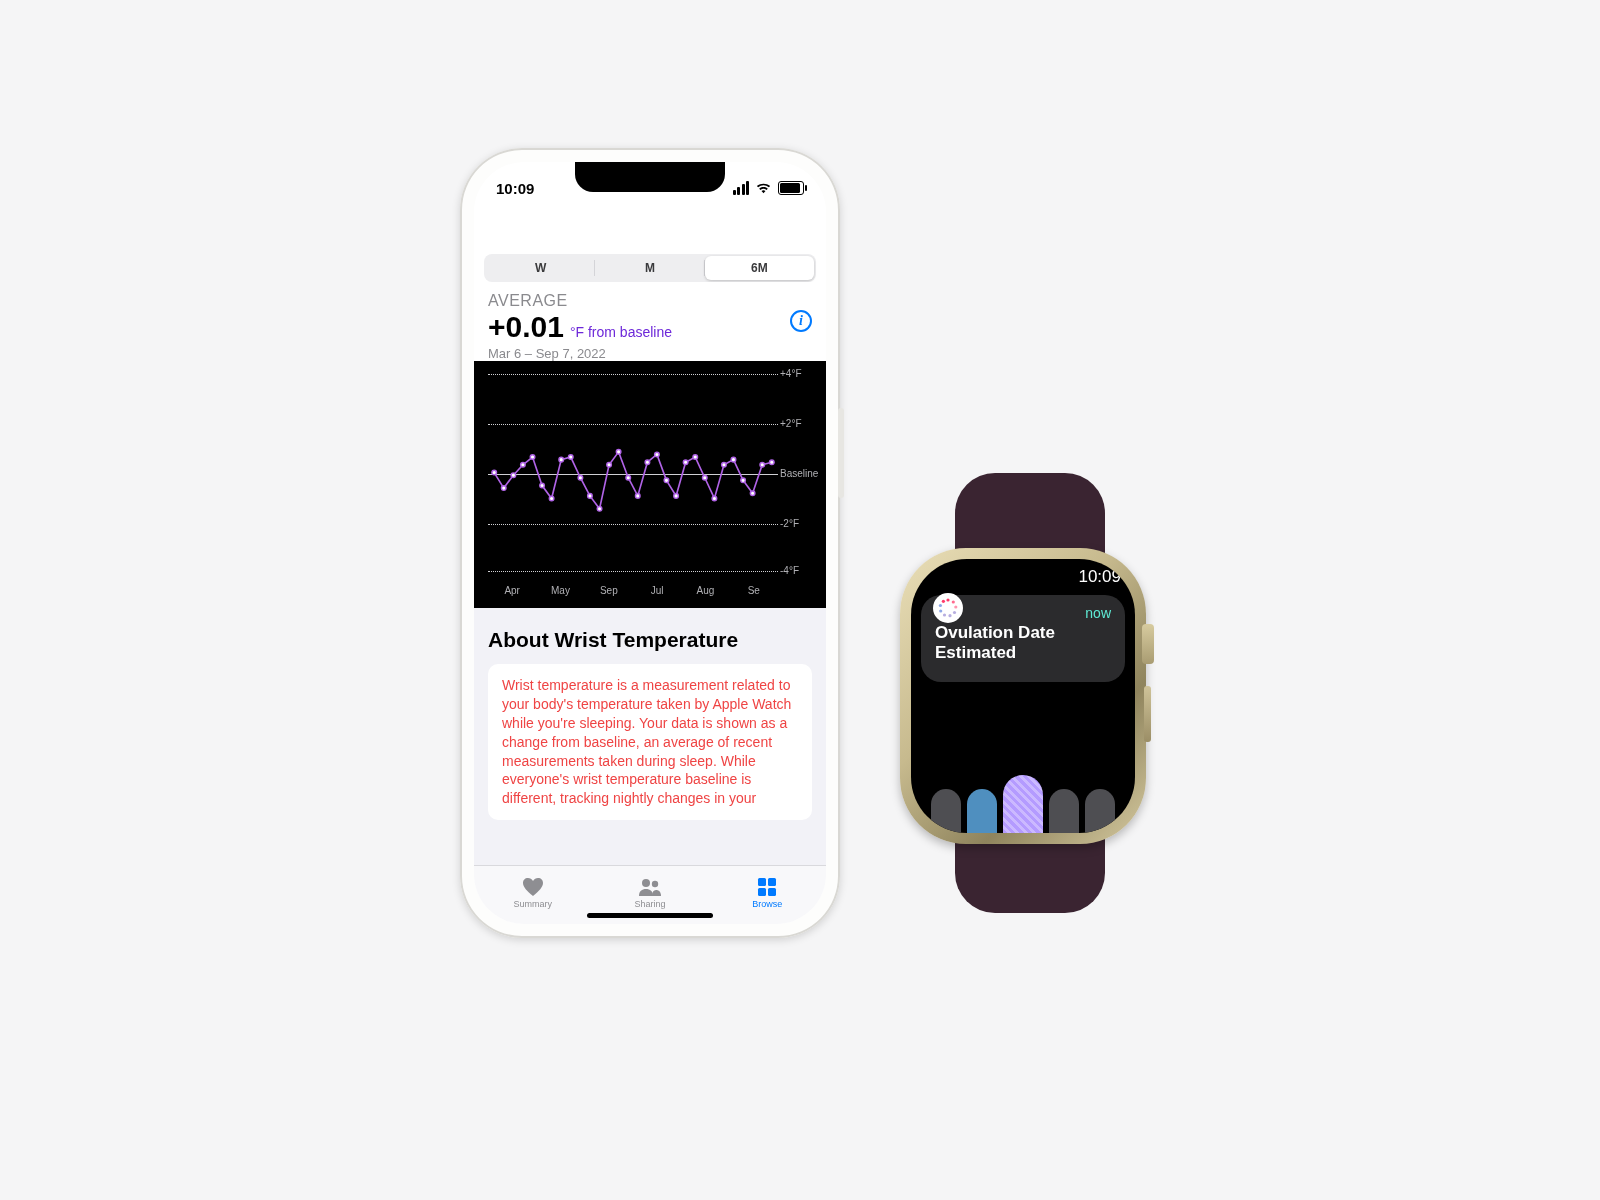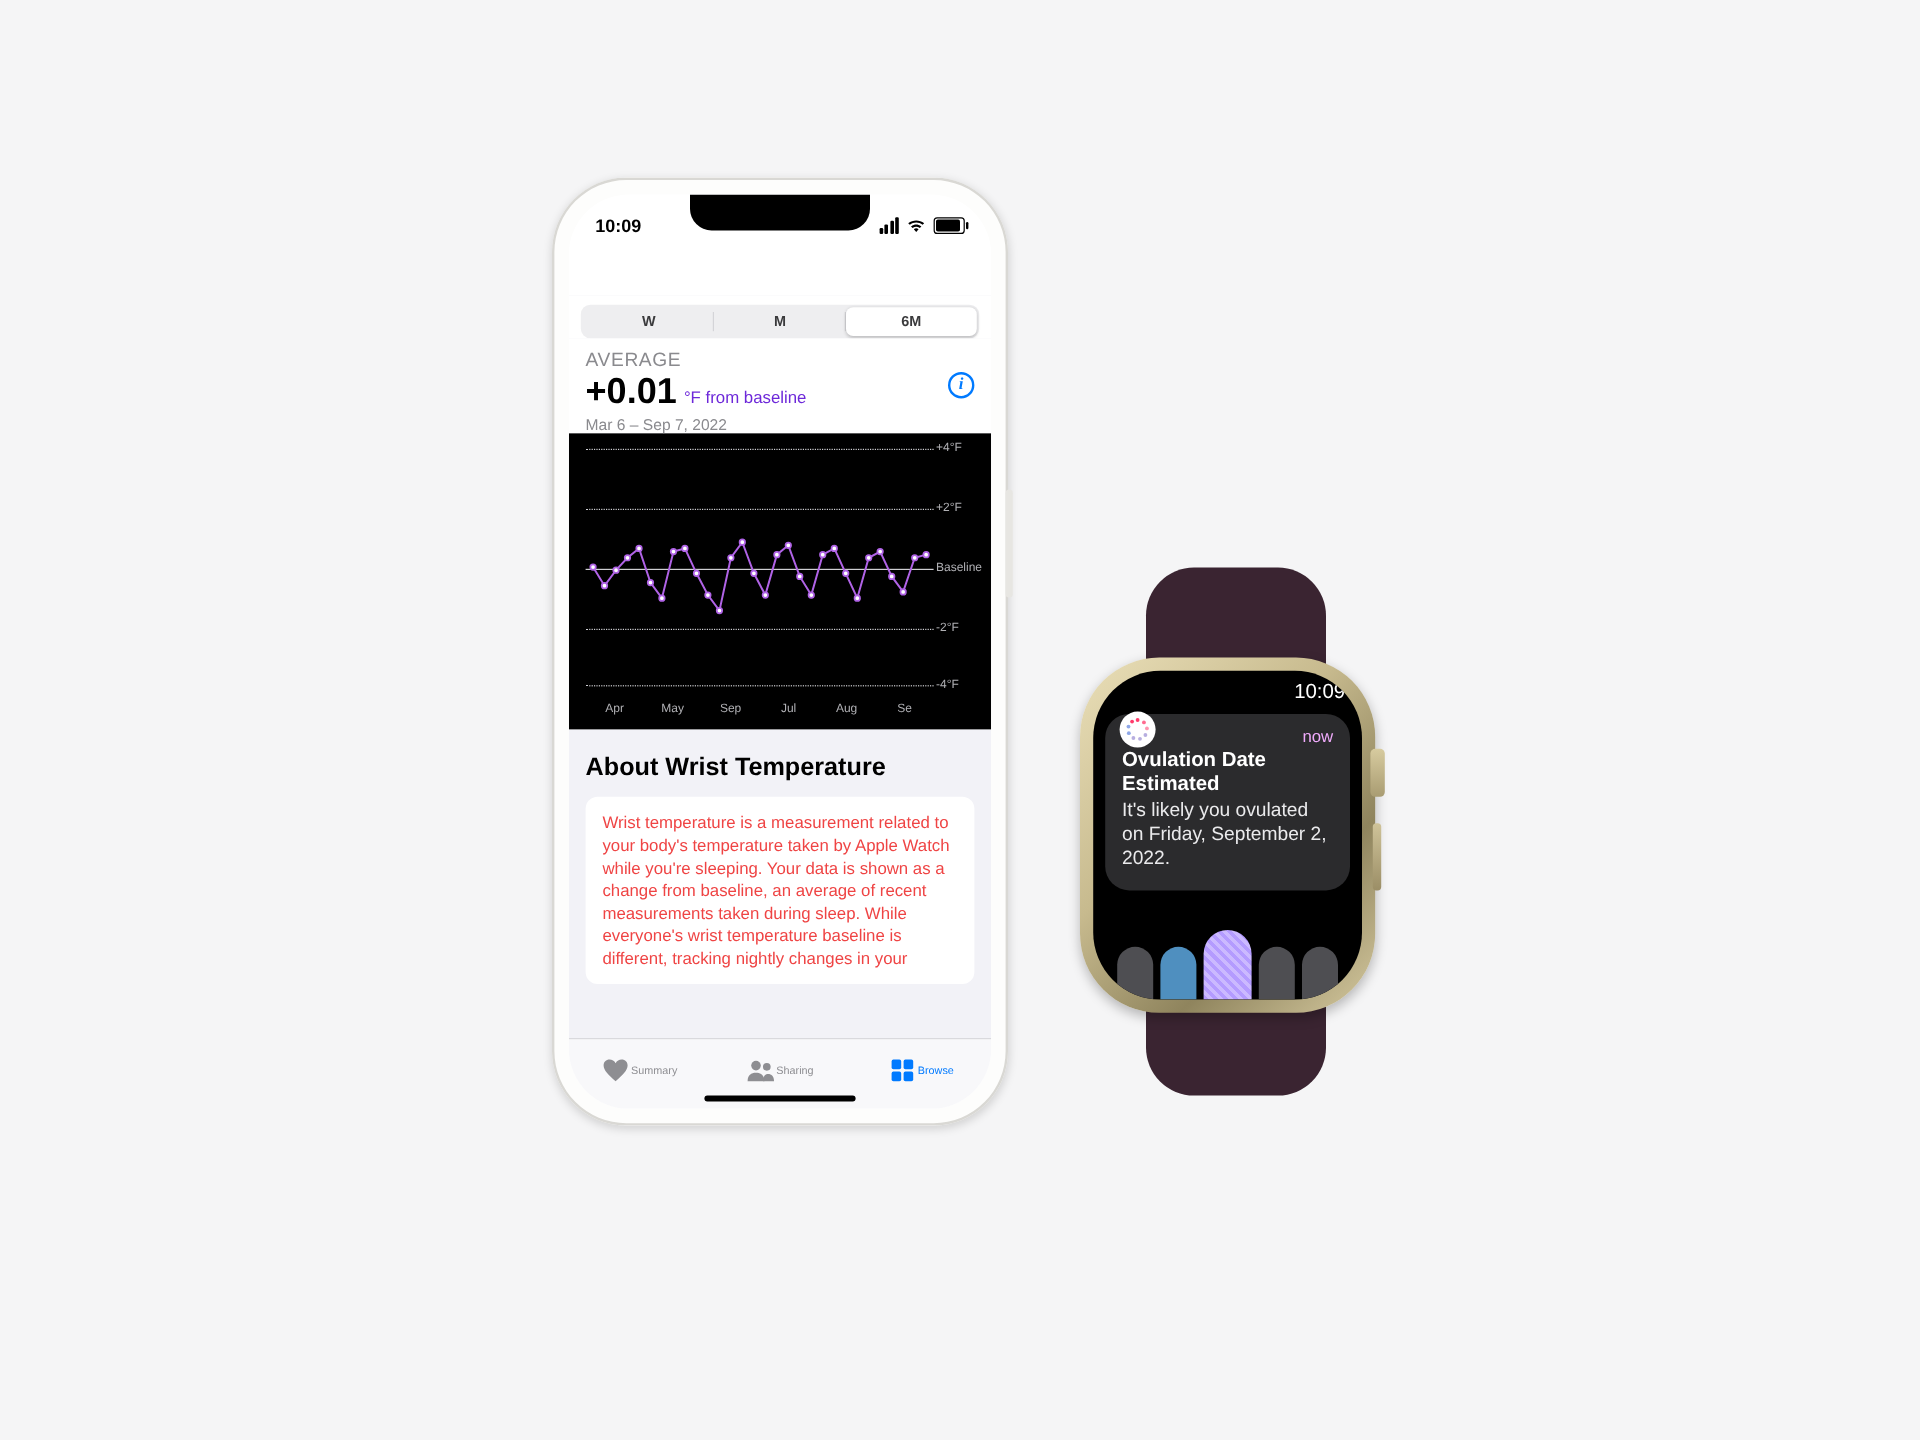--- a/index.html
+++ b/index.html
@@ -439,7 +439,7 @@
   .notif .now {
     text-align: right;
     font-size: 14px;
-    color: #f0abfc;
+    color: #5eead4;
     margin-bottom: 2px;
   }
   .notif .title {

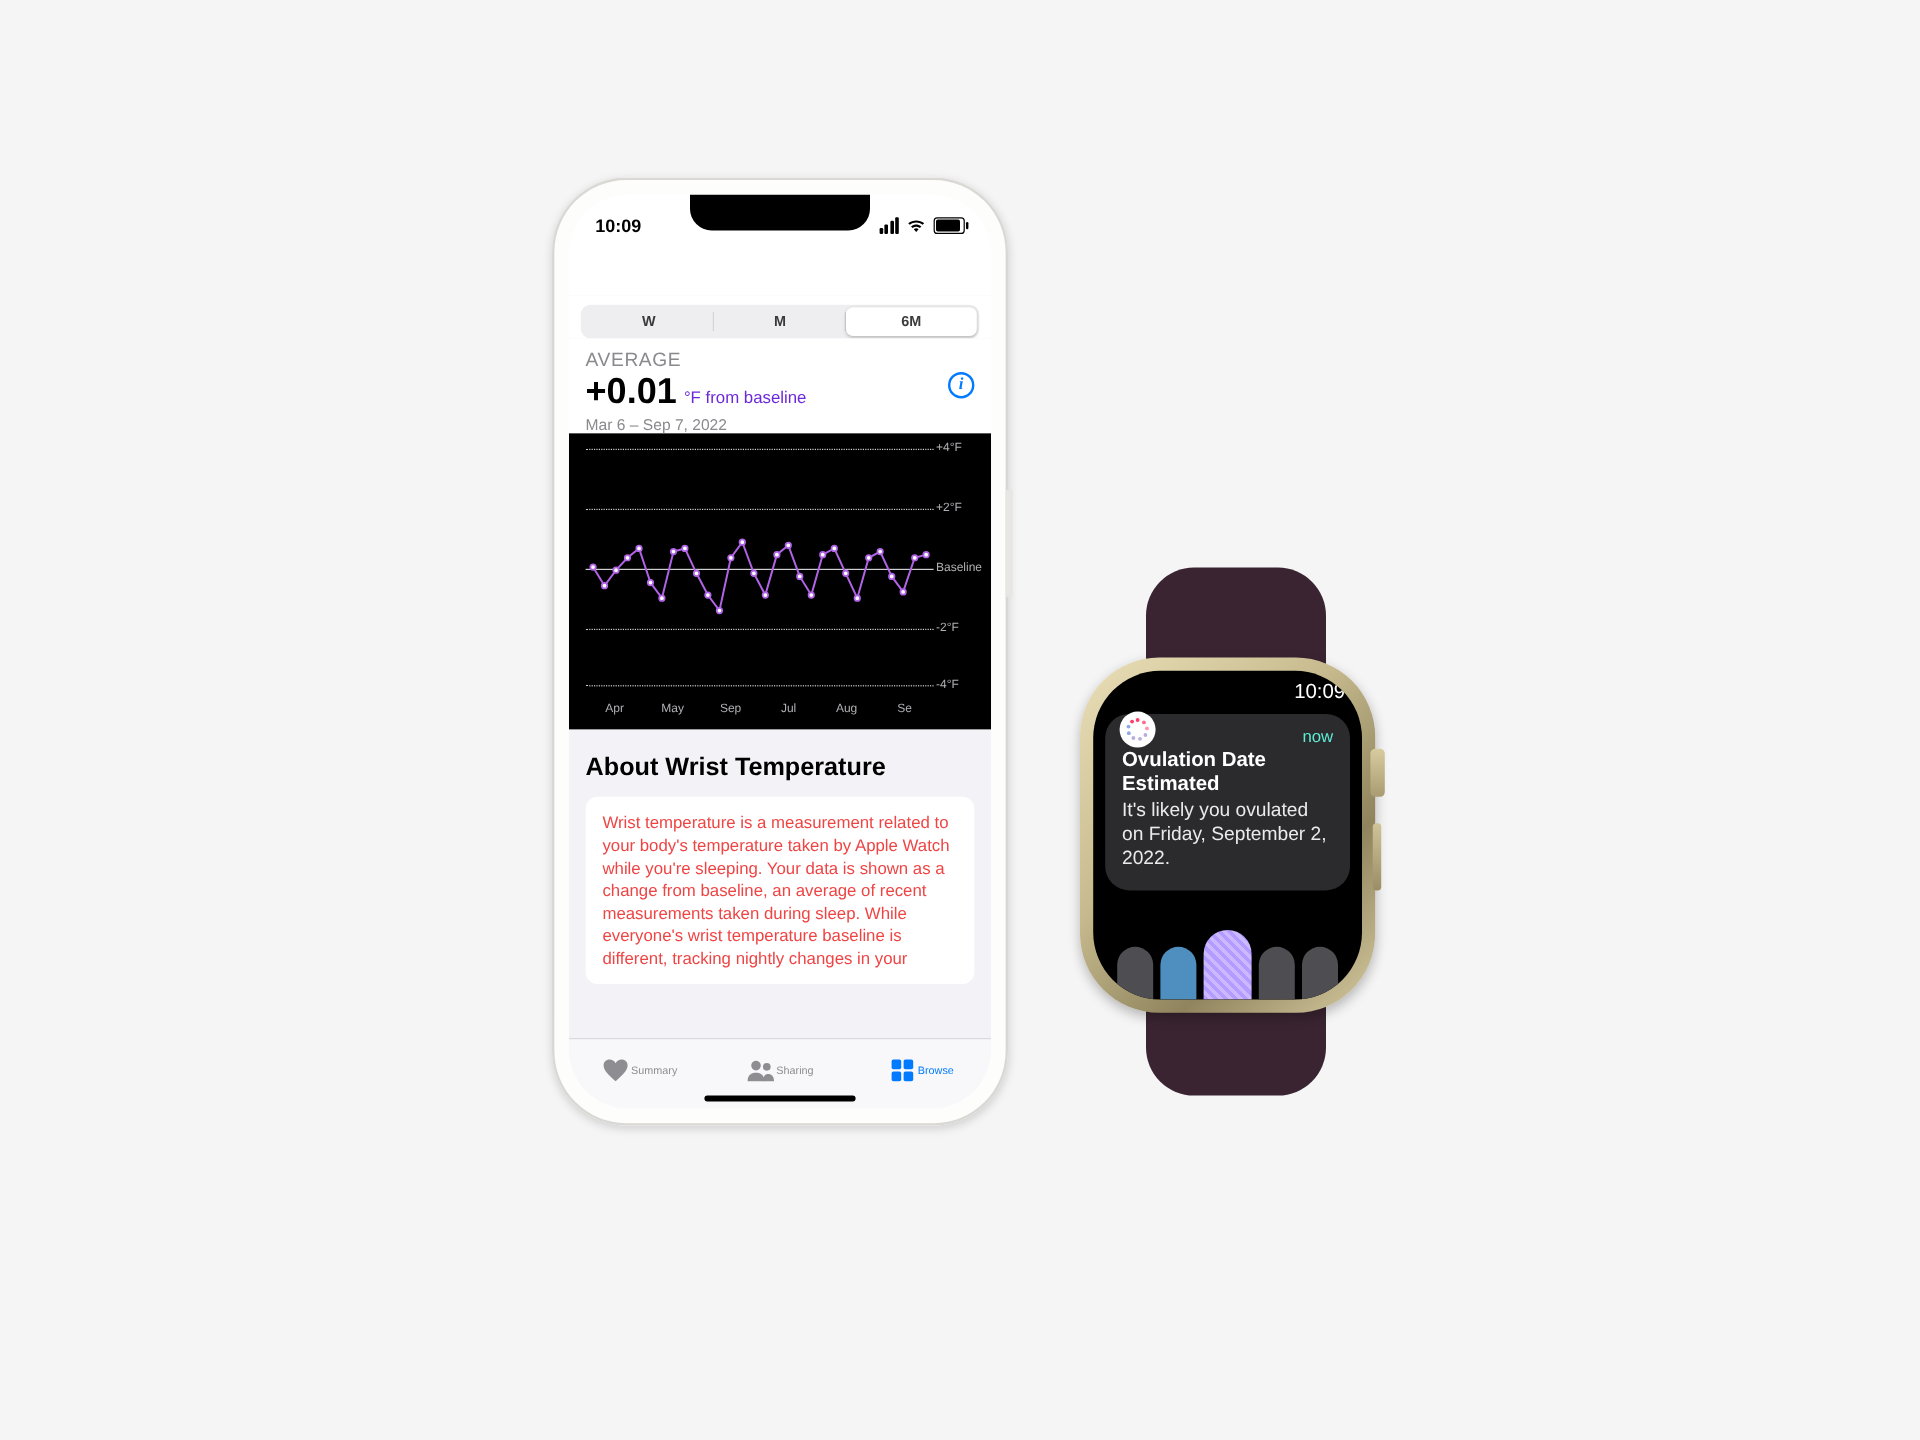--- a/index.html
+++ b/index.html
@@ -649,7 +649,6 @@
           </div>
           <div class="now">now</div>
           <div class="title">Ovulation Date Estimated</div>
-          <div class="body">It's likely you ovulated on Friday, September 2, 2022.</div>
         </div>
         <div class="cycle-dots">
           <div class="pill" style="background:#4e4e52"></div>

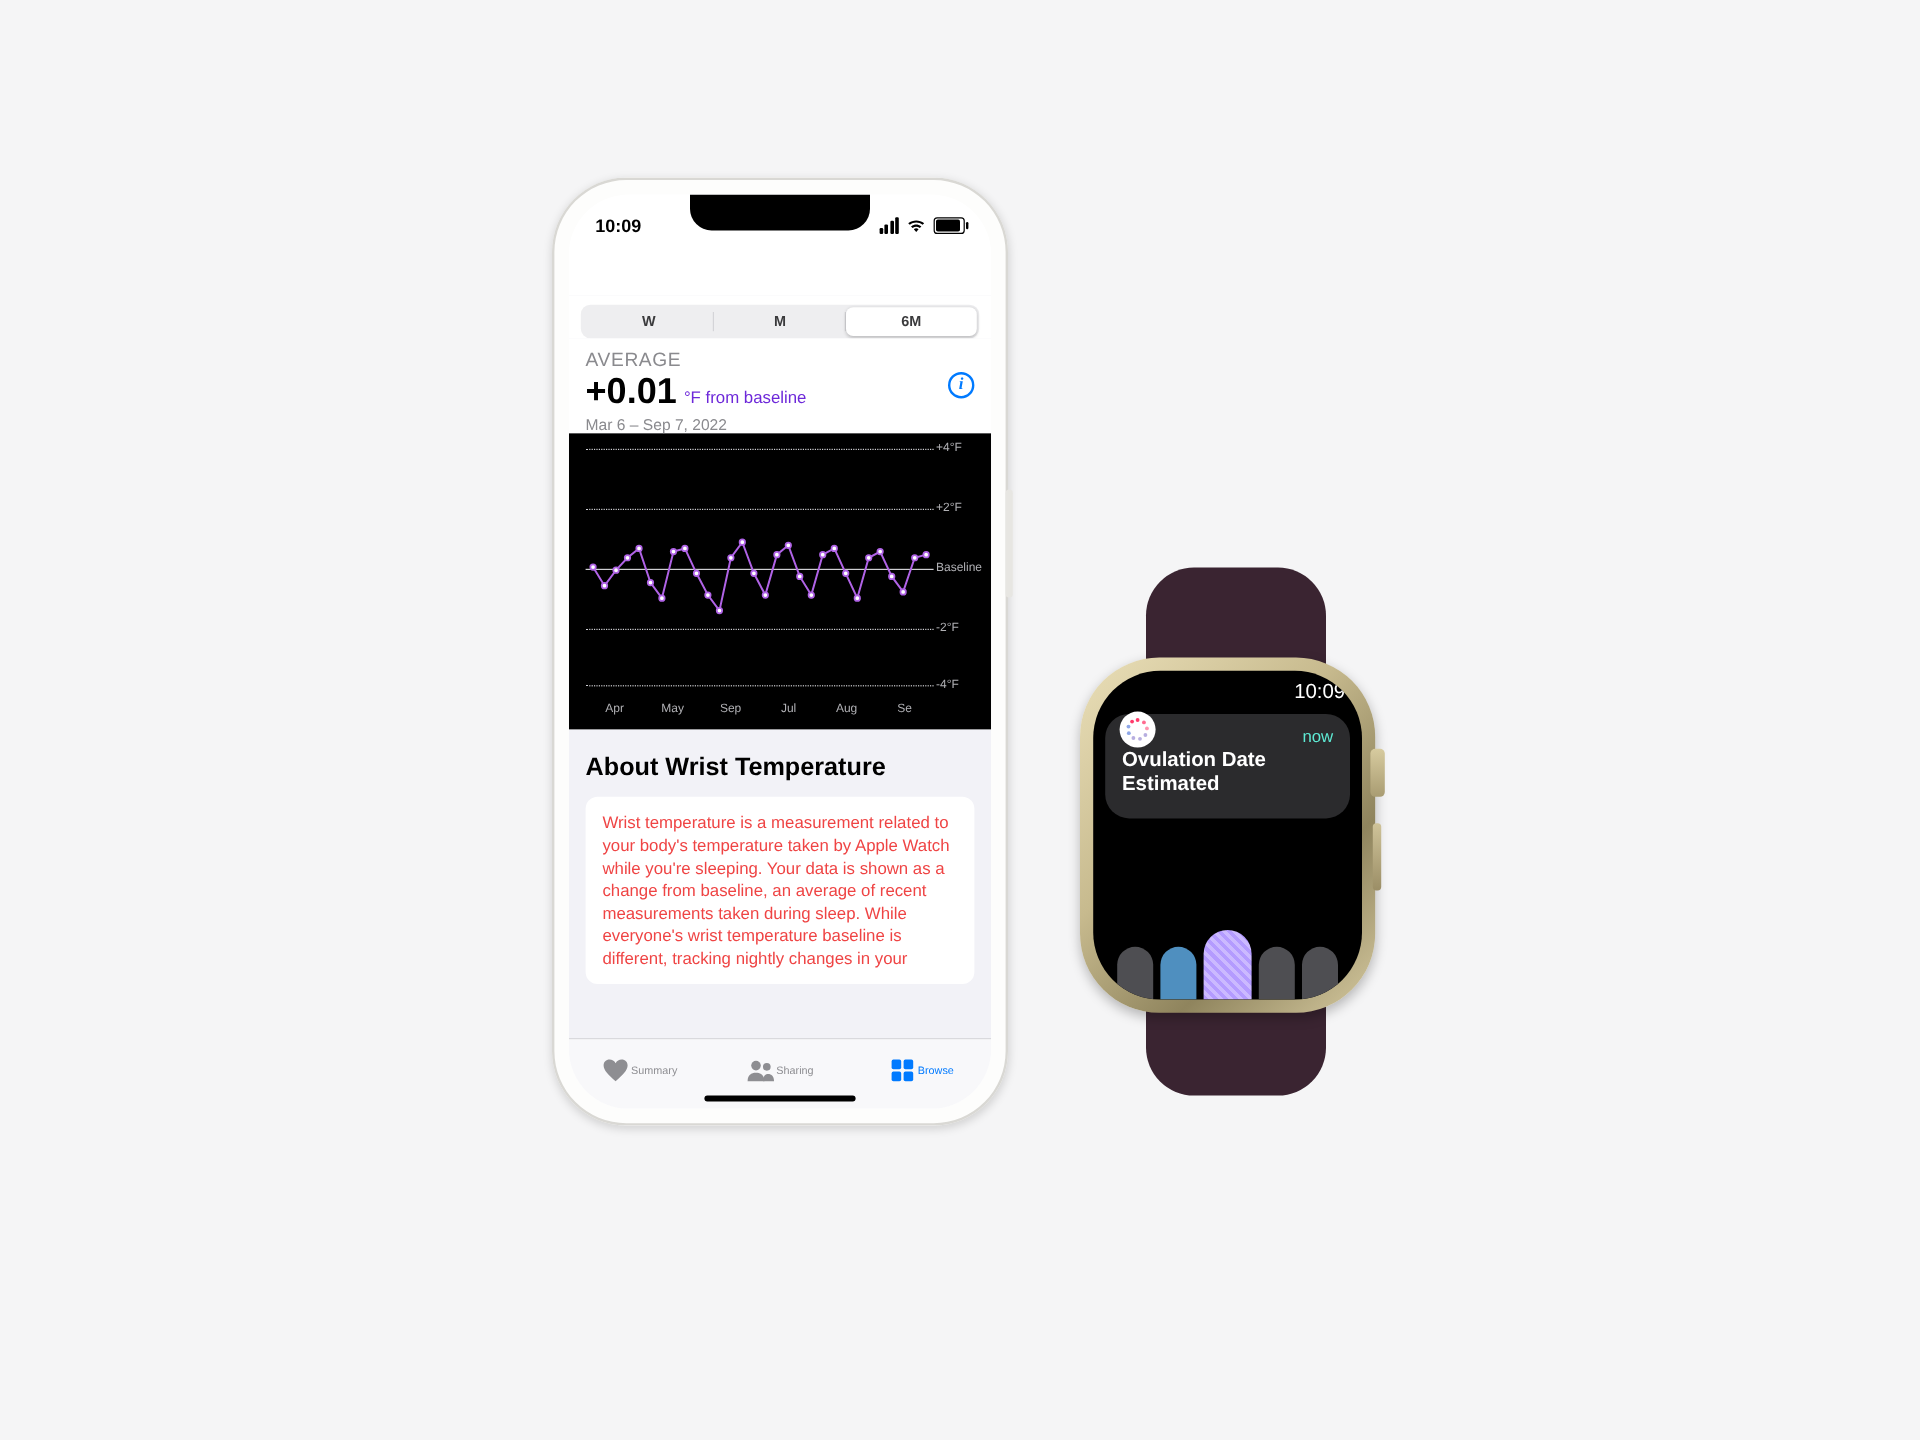--- a/index.html
+++ b/index.html
@@ -326,7 +326,7 @@
   .tab-bar > div {
     flex: 1;
     display: flex;
-    flex-direction: row;
+    flex-direction: column;
     align-items: center;
     justify-content: center;
     gap: 1px;

